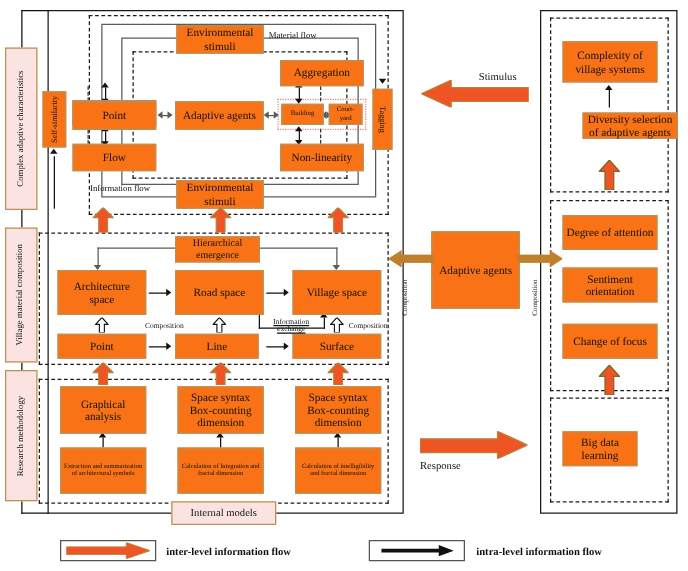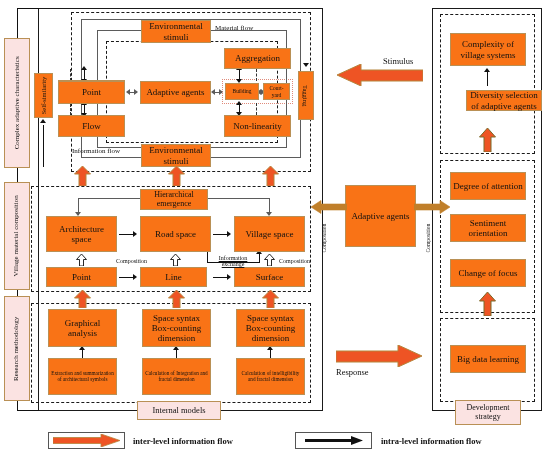--- a/index.html
+++ b/index.html
@@ -334,7 +334,7 @@
     <polygon points="8.5,0 16.5,9 12,9 12,24 5,24 5,9 0.5,9" fill="#ee5424" stroke="#7a6a28" stroke-width="1"></polygon>
   </svg>
 
-  <div class="box" style="left:450px; top:345px; width:76px; height:28px;">Big data learning</div>
+  <div class="box" style="left:450px; top:345px; width:60px; height:28px;">Big data learning</div>
 
   <div class="box pink" style="left:455px; top:400px; width:66px; height:25px; font-size:8px;">Development strategy</div>
 

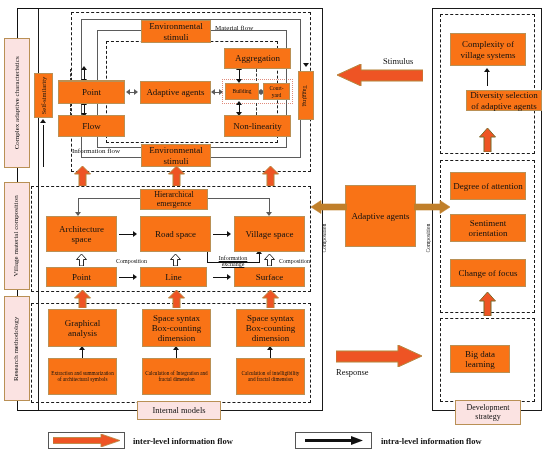--- a/index.html
+++ b/index.html
@@ -336,7 +336,6 @@
 
   <div class="box" style="left:450px; top:345px; width:60px; height:28px;">Big data learning</div>
 
-  <div class="box pink" style="left:455px; top:400px; width:66px; height:25px; font-size:8px;">Development strategy</div>
 
   <div class="legendbox" style="left:48px; top:432px; width:77px; height:17px;"></div>
   <svg class="orange" style="left:53px; top:434px;" width="67" height="13" viewBox="0 0 67 13">

